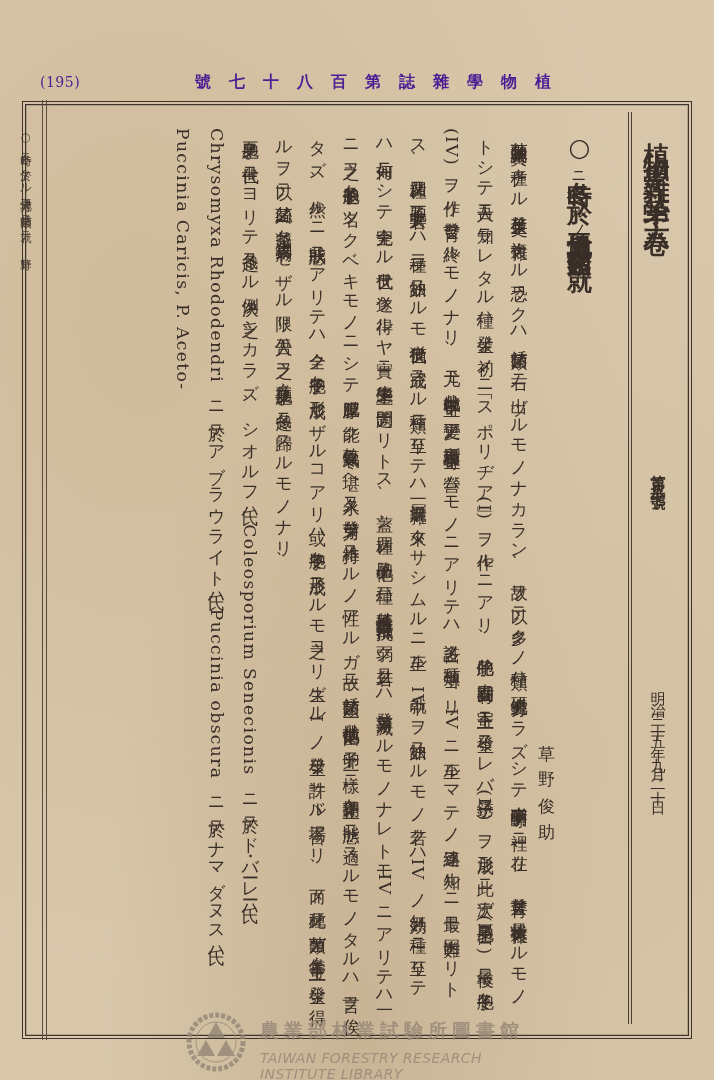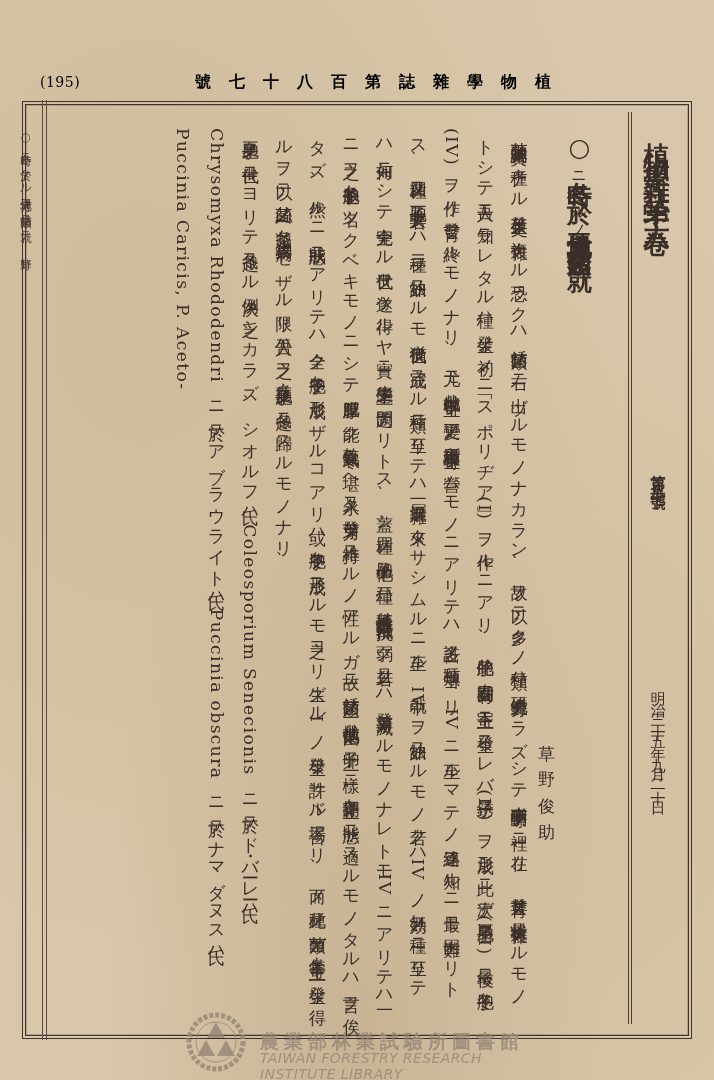--- a/index.html
+++ b/index.html
@@ -28,7 +28,7 @@
     width: 640px;
     height: 26px;
     font-size: 15px;
-    color: #000000;
+    color: #4c1d95;
   }
   .page-number {
     position: absolute;

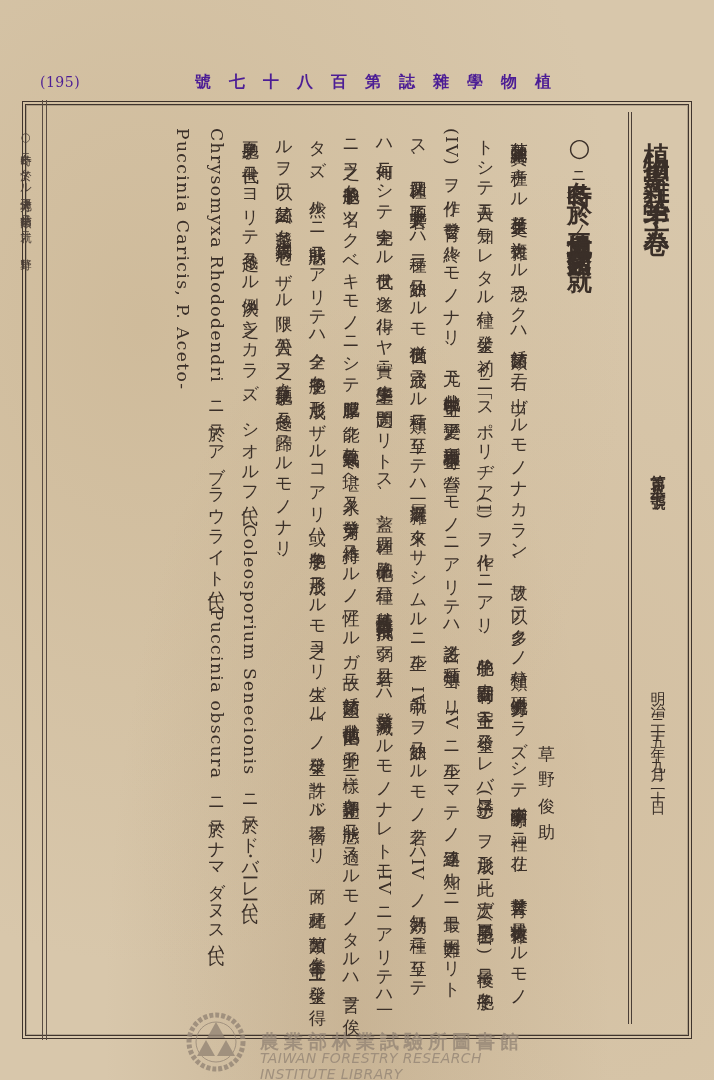--- a/index.html
+++ b/index.html
@@ -183,7 +183,6 @@
     font-weight: bold;
     letter-spacing: 5px;
     color: #958676;
-    margin-top: 11px;
   }
   .stamp-english {
     position: absolute;

